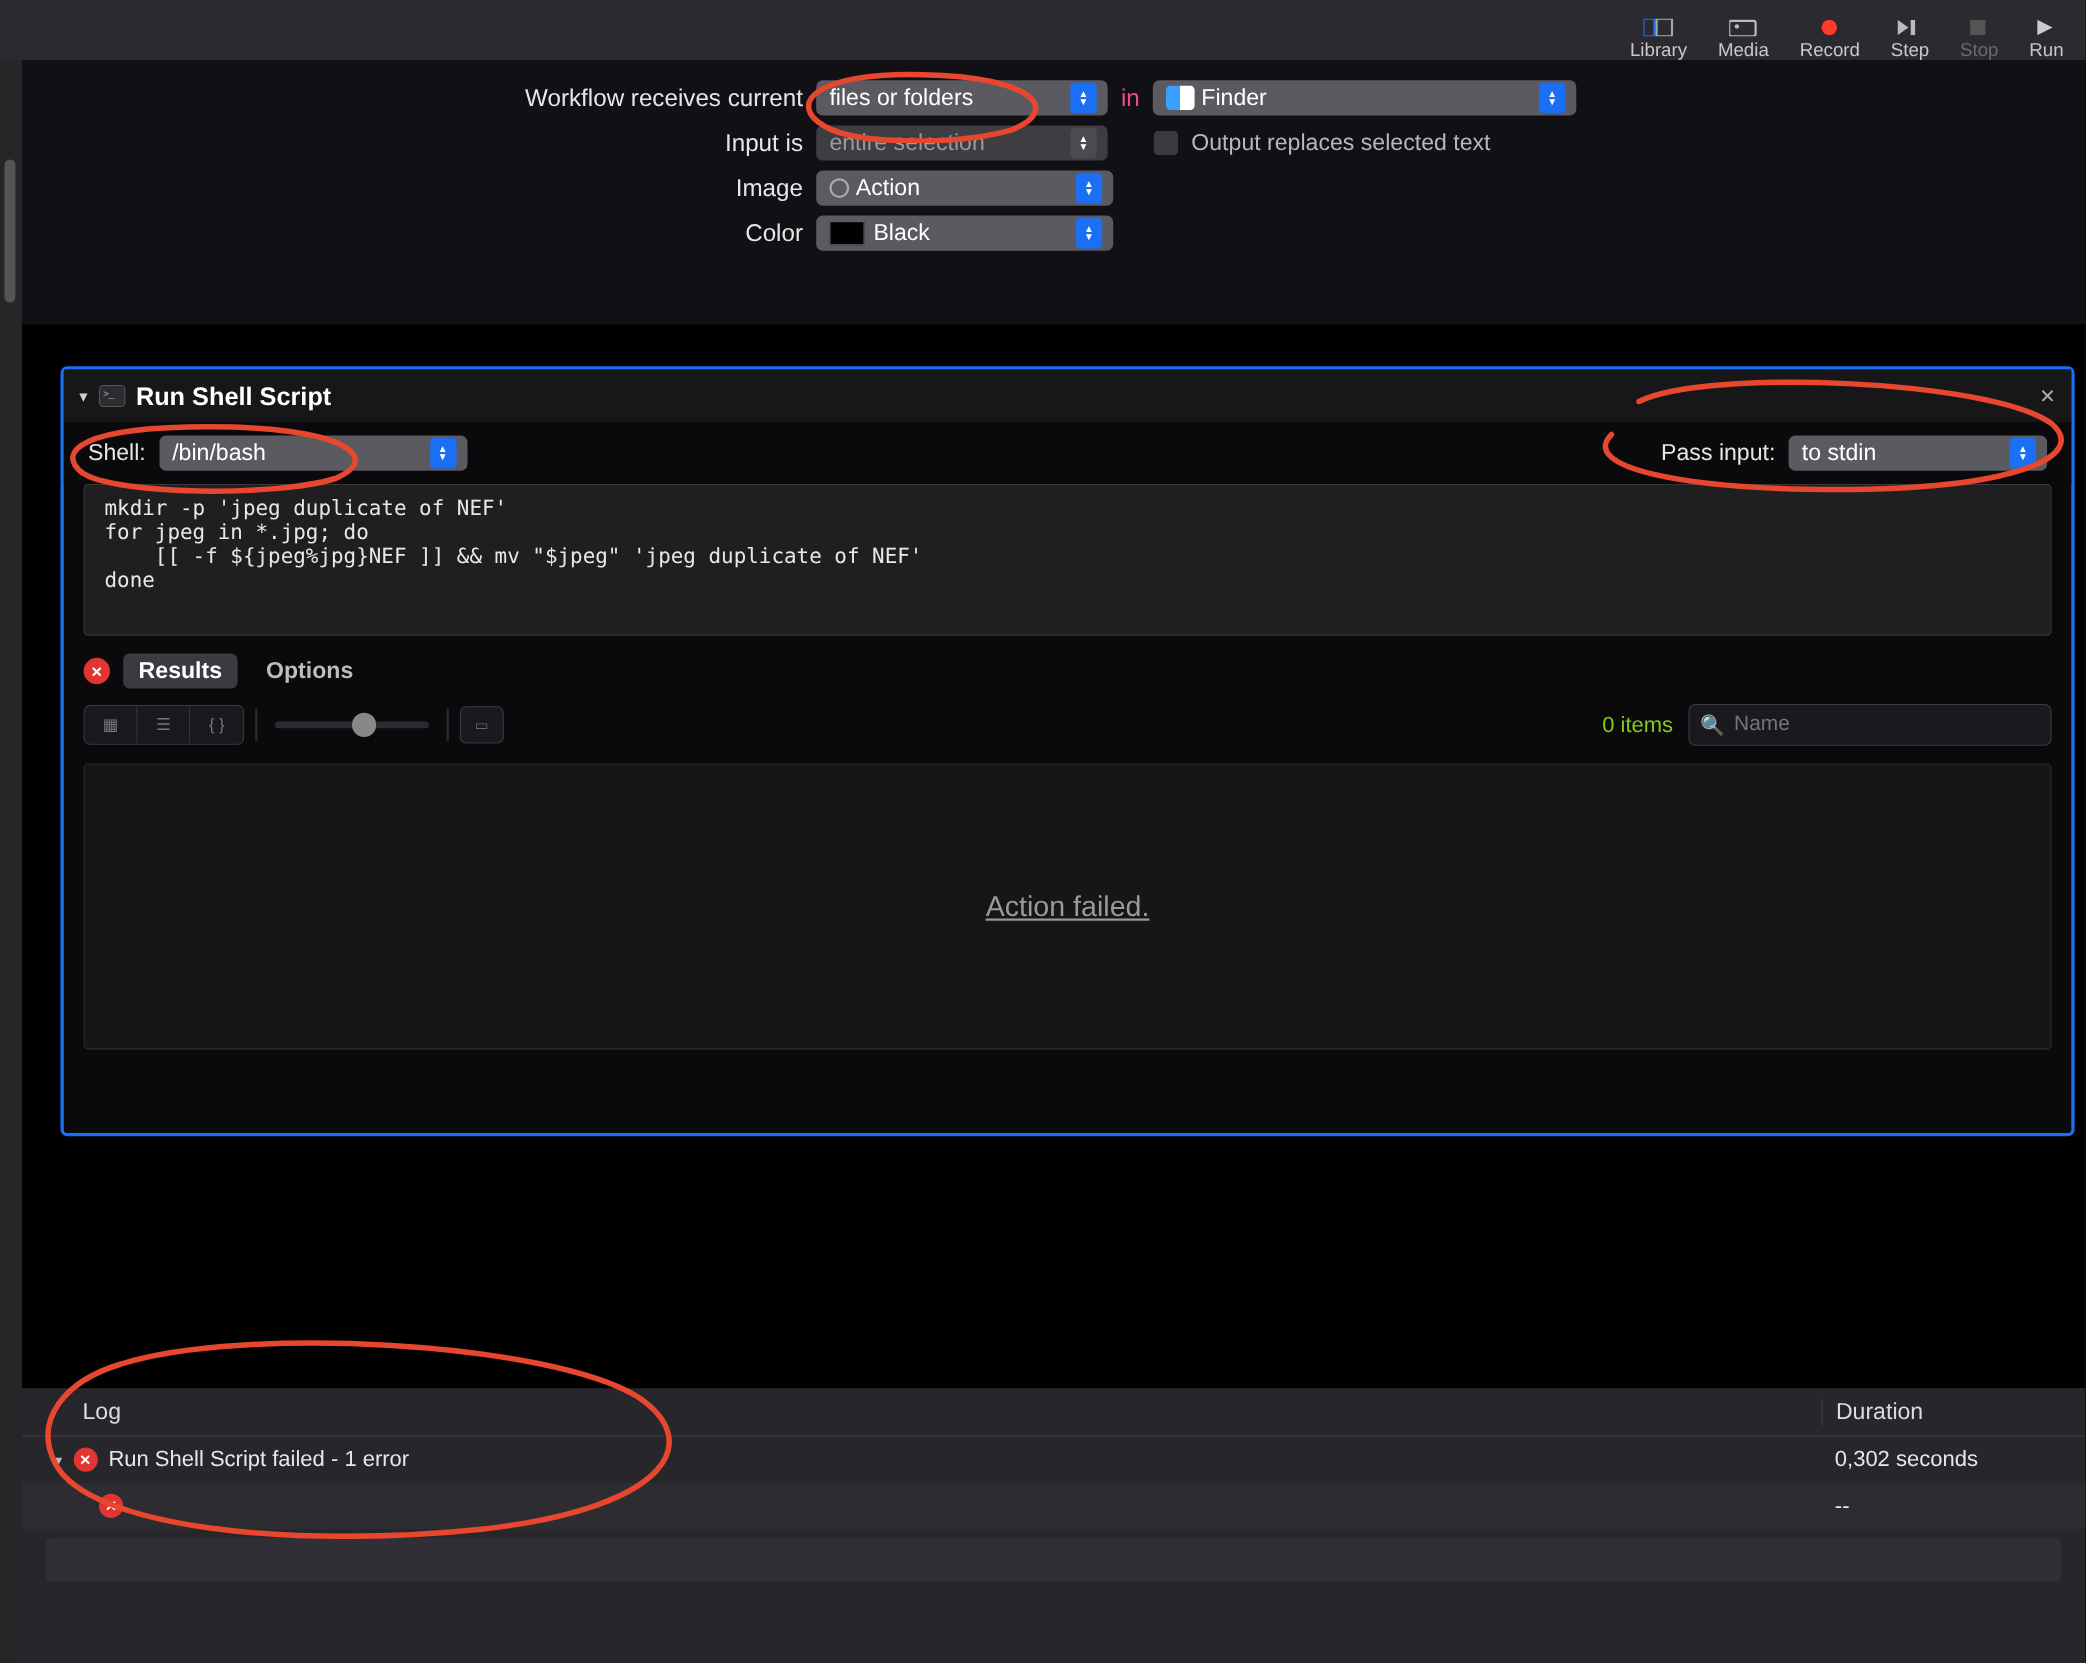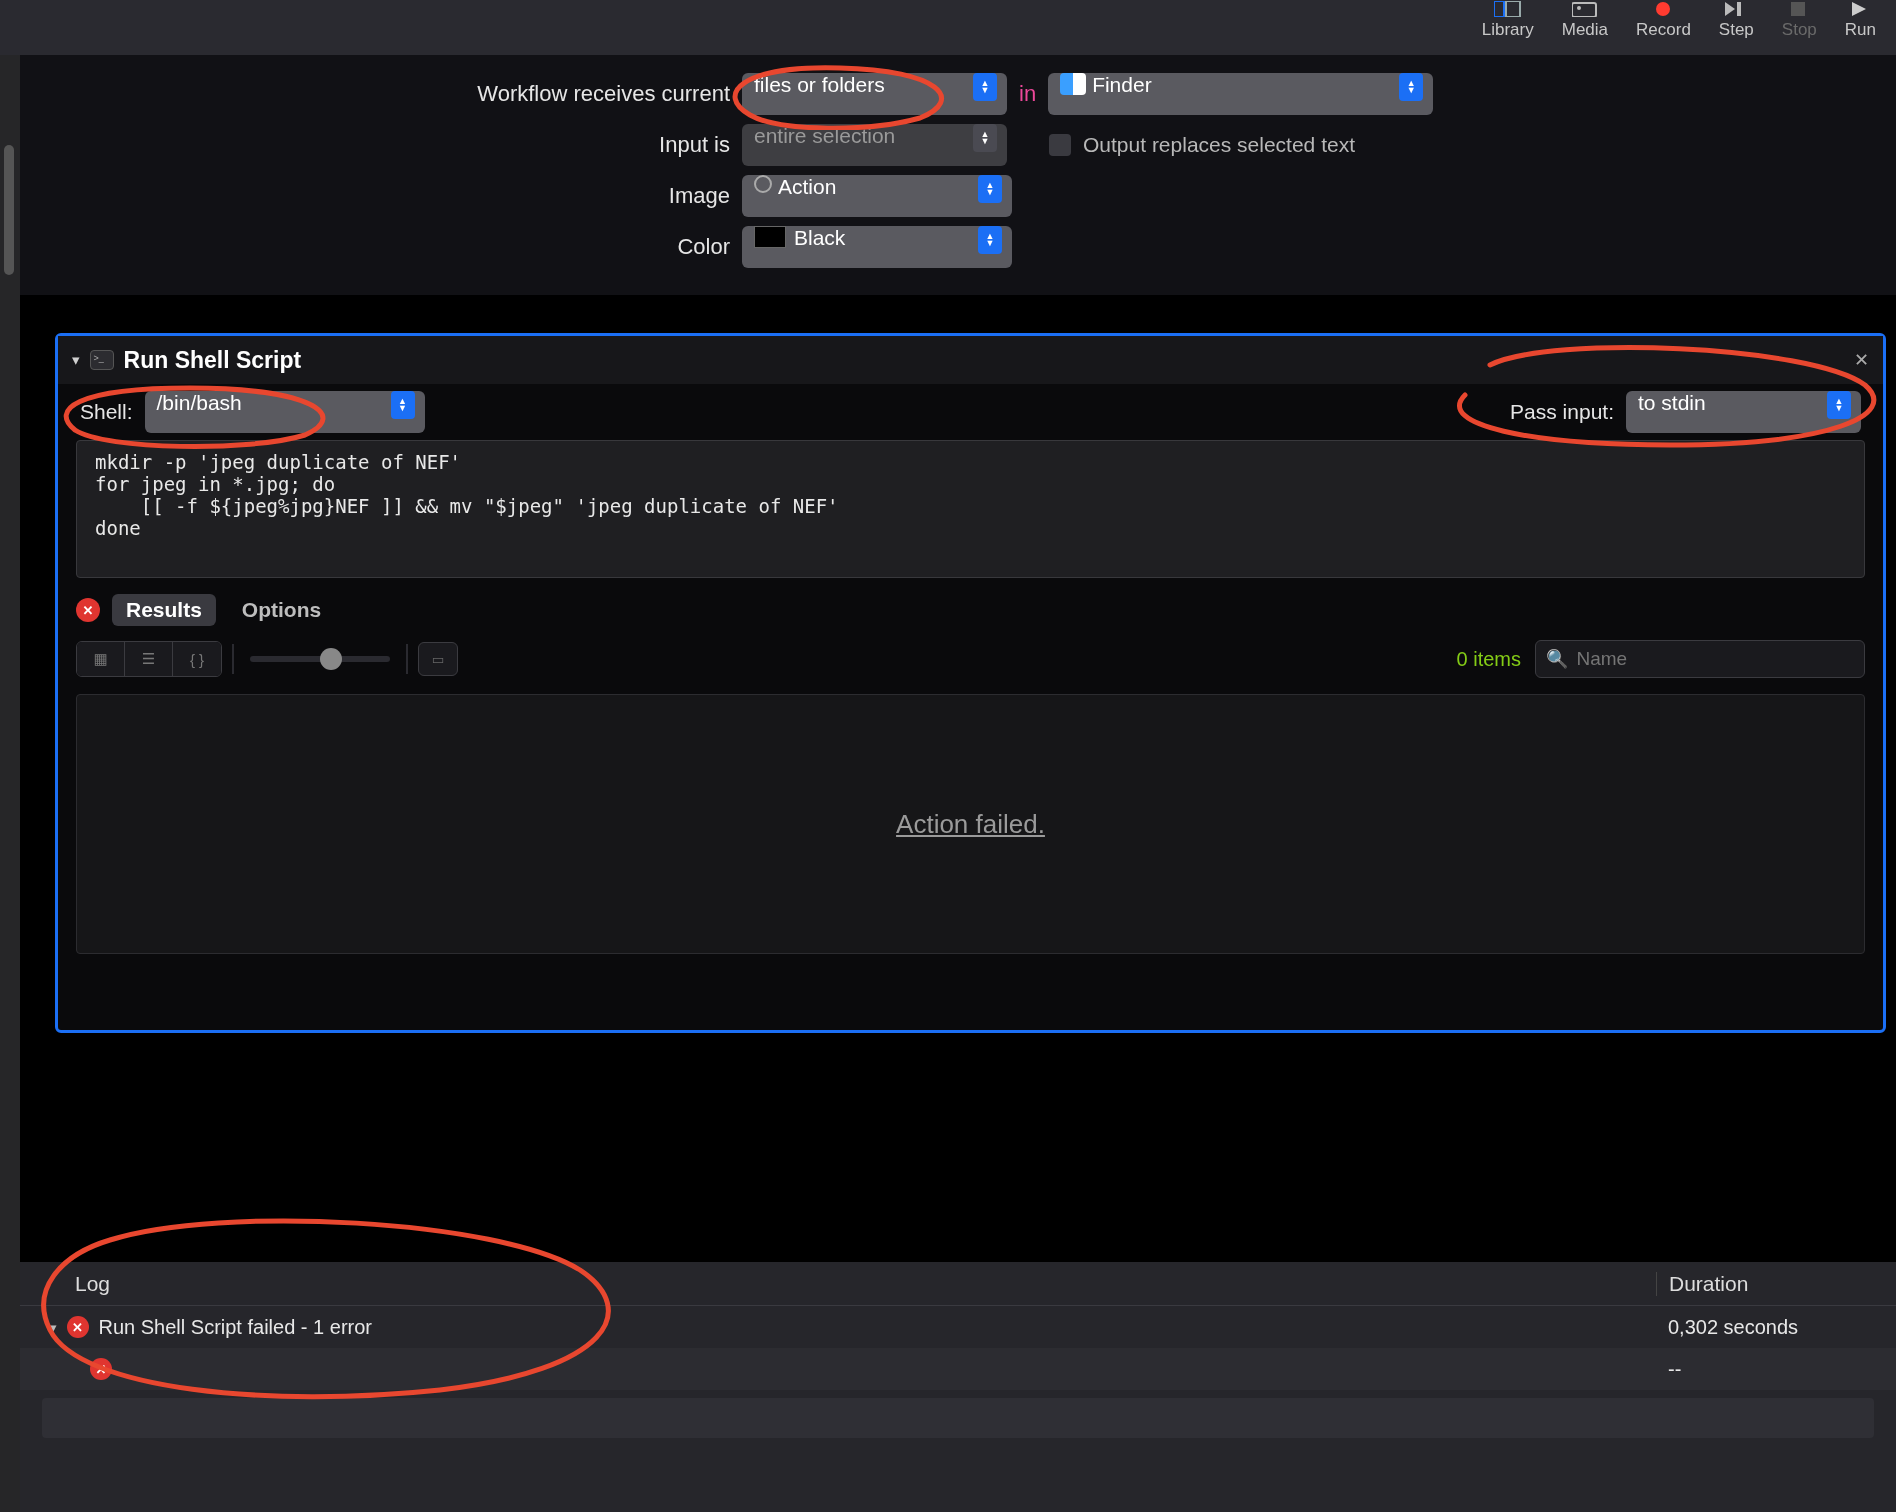--- a/index.html
+++ b/index.html
@@ -23,7 +23,7 @@
     display: flex;
     justify-content: flex-end;
     align-items: flex-start;
-    padding: 0 20px 0 0;
+    padding: 16px 20px 0 0;
     gap: 28px;
   }
   .tb-item {

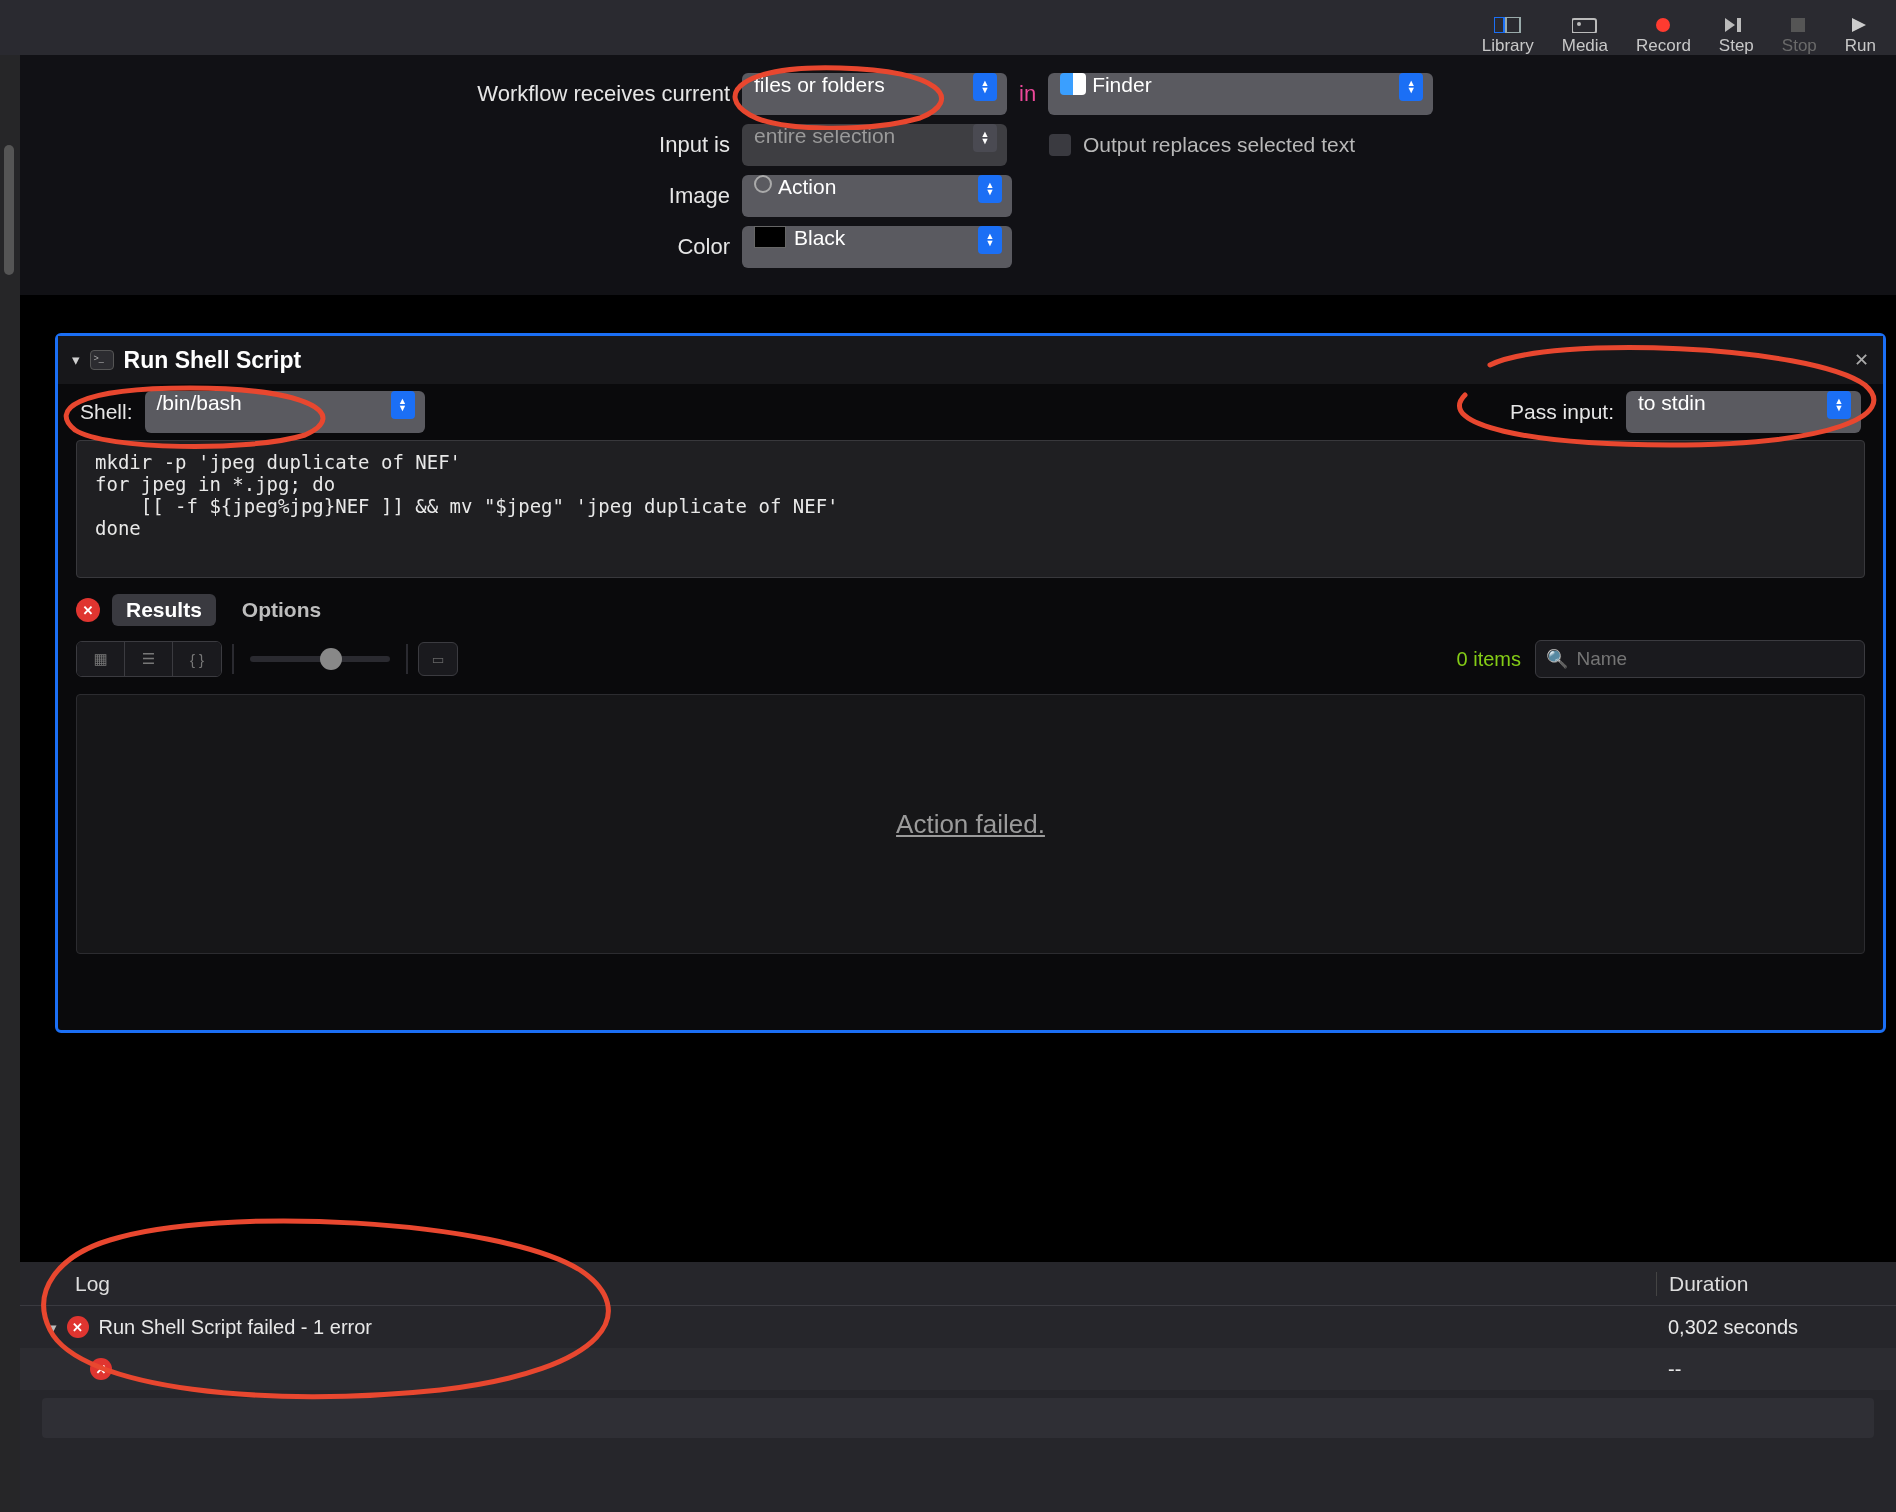--- a/index.html
+++ b/index.html
@@ -68,8 +68,8 @@
   .dropdown {
     background: #5a5a60;
     border-radius: 6px;
-    height: 42px;
-    display: flex; align-items: flex-start;
+    height: 32px;
+    display: flex; align-items: center;
     padding: 0 10px 0 12px;
     color: #fff; font-size: 21px;
     position: relative;

